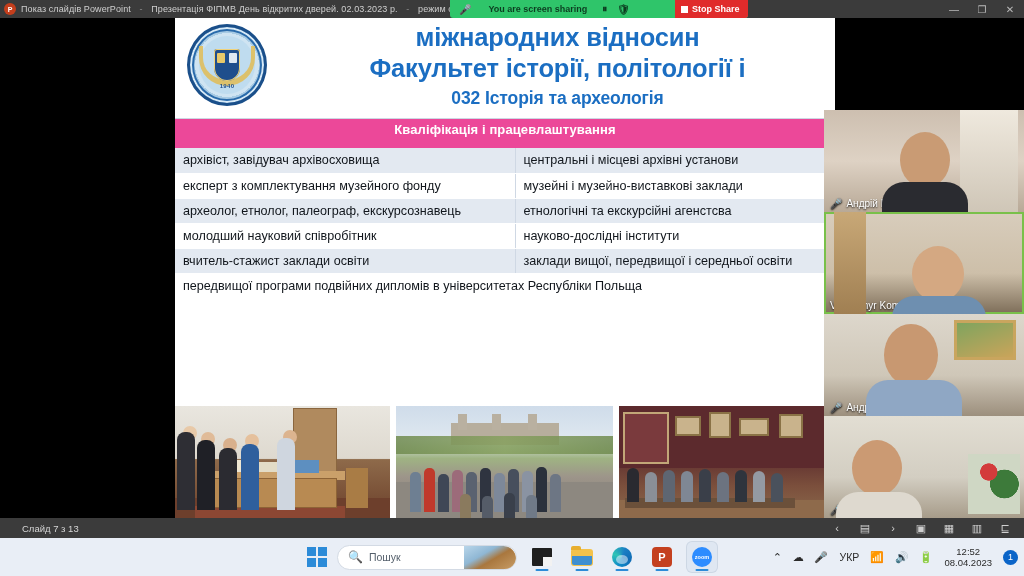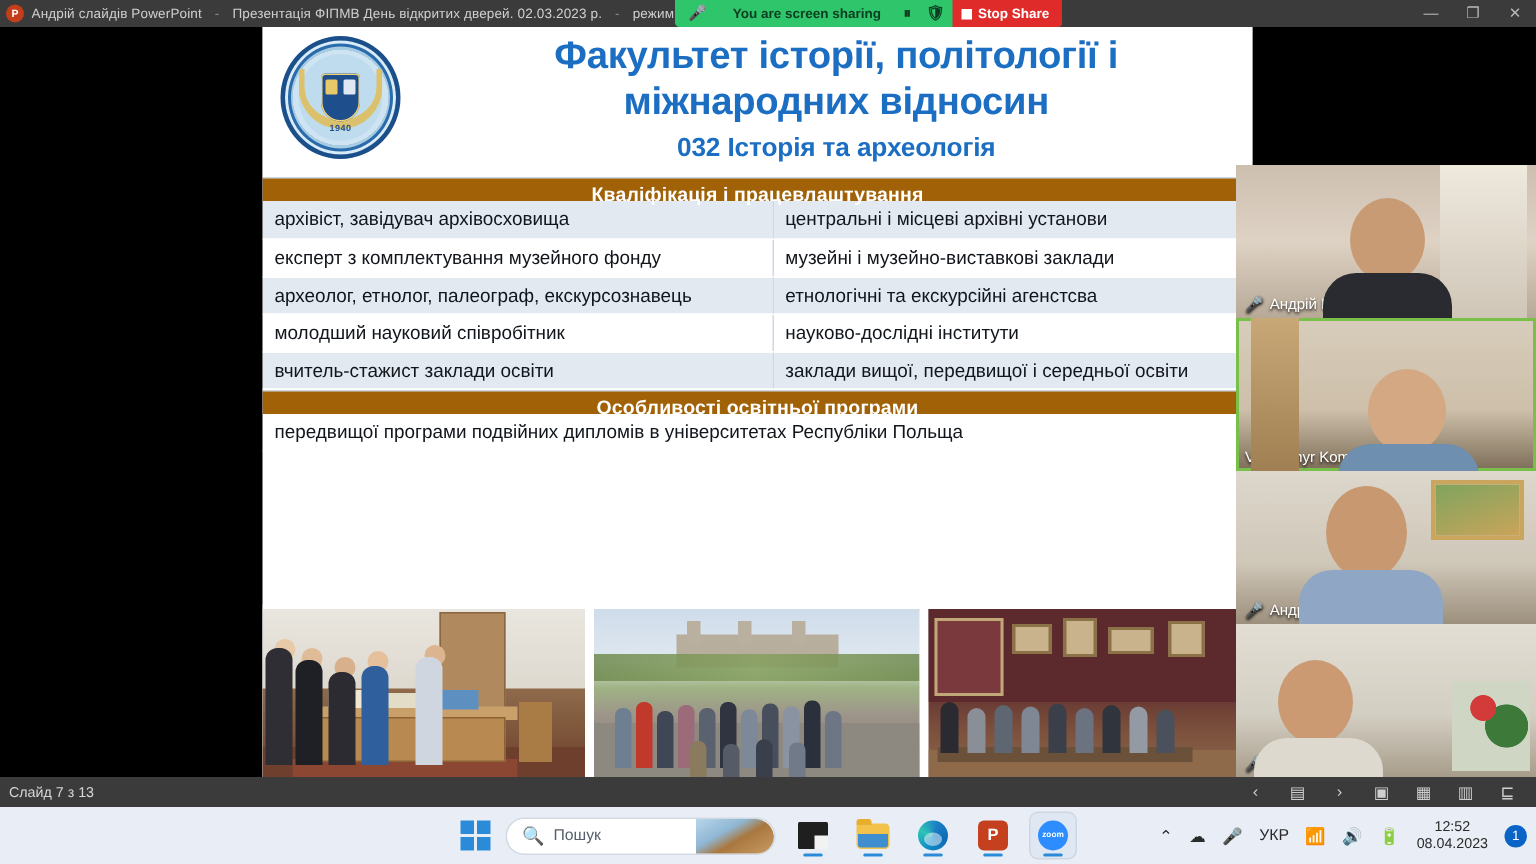--- a/index.html
+++ b/index.html
@@ -273,7 +273,7 @@
 <div class="titlebar">
   <div class="tb-icon">P</div>
   <div class="tb-text">
-    <span>Андрій слайдів PowerPoint</span>
+    <span>Показ слайдів PowerPoint</span>
     <span class="tb-sep">-</span>
     <span>Презентація ФІПМВ День відкритих дверей. 02.03.2023 р.</span>
     <span class="tb-sep">-</span>

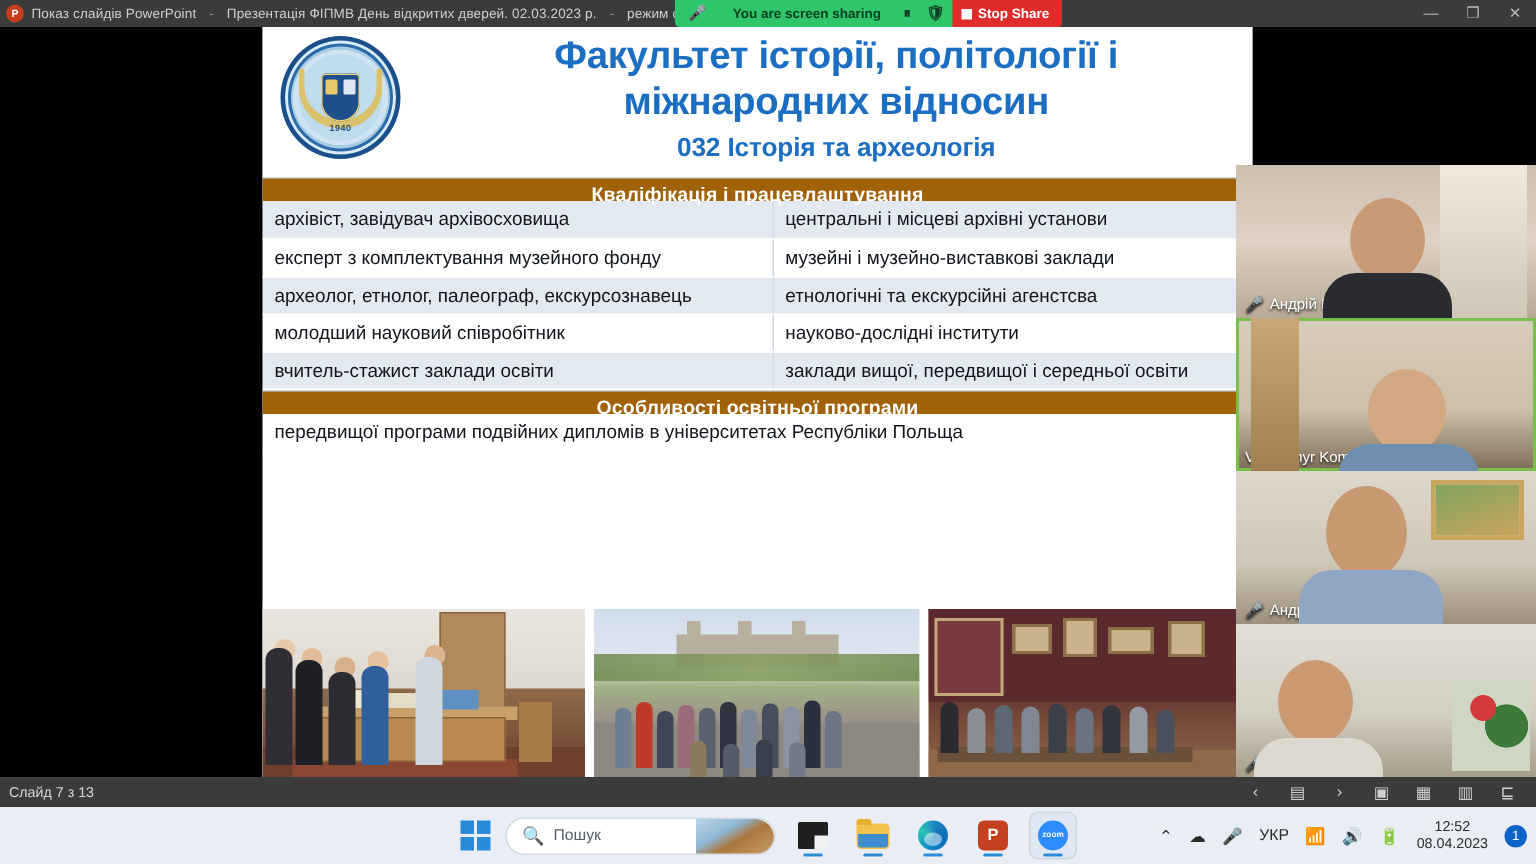--- a/index.html
+++ b/index.html
@@ -43,7 +43,7 @@
   .sb-ico{ padding:0 5px; font-size:10px; }
   .sb-stop{
     background:#e02b2b; color:#fff; height:18px; display:flex; align-items:center;
-    padding:0 8px 0 6px; gap:4px; font-weight:bold; white-space:nowrap;
+    padding:0 8px 0 6px; gap:4px; font-weight:bold; white-space:nowrap;margin-left:40px;
   }
   .sb-stopsq{ width:7px;height:7px;background:#fff; display:inline-block; }
 

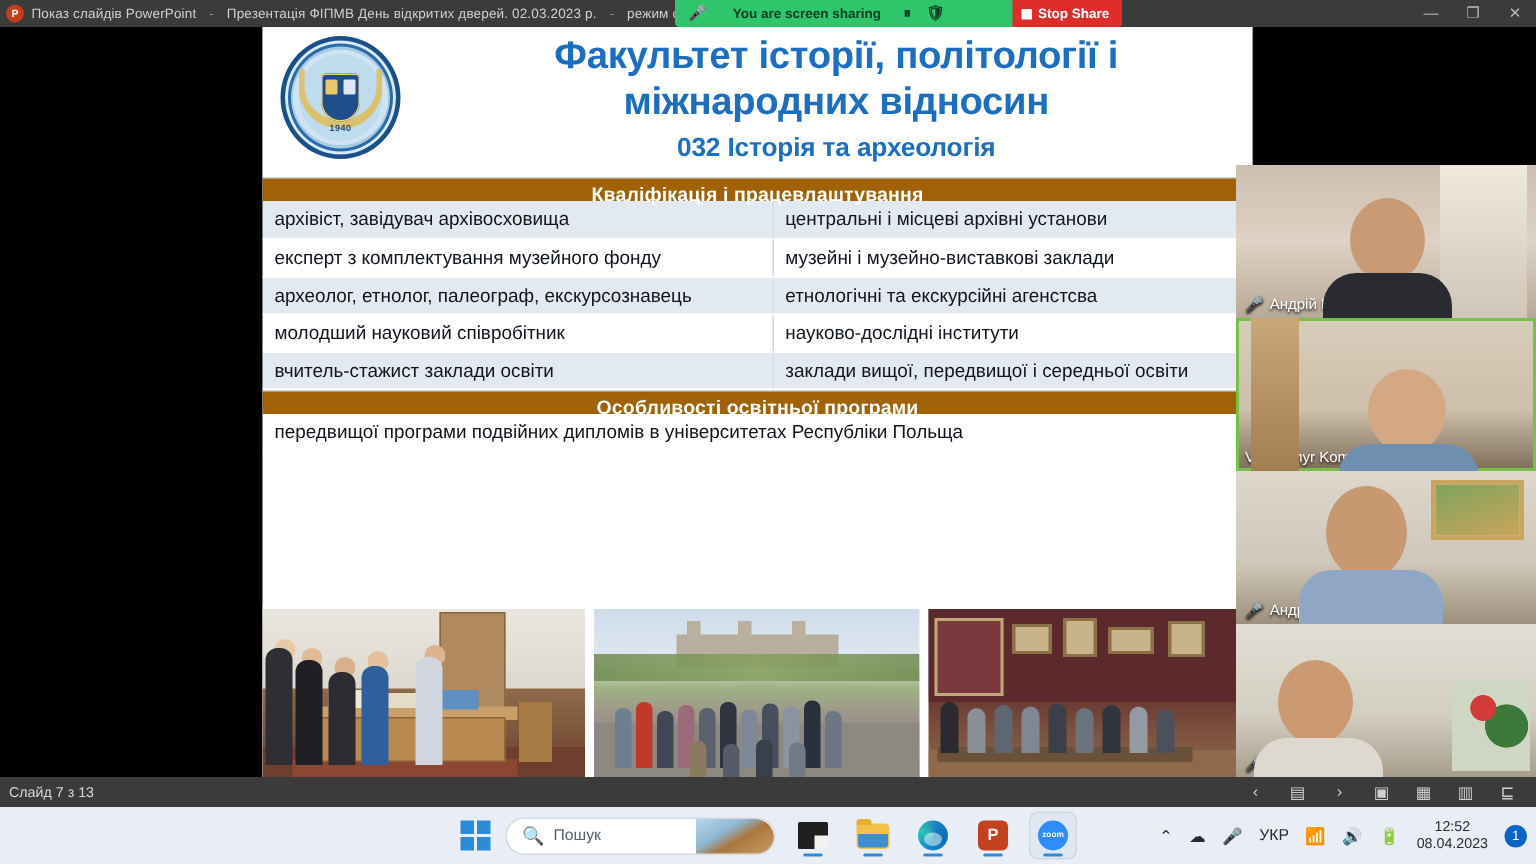--- a/index.html
+++ b/index.html
@@ -309,8 +309,8 @@
         </div>
       </div>
       <div class="title-wrap">
+        <div class="title-main">міжнародних відносин</div>
         <div class="title-main">Факультет історії, політології і</div>
-        <div class="title-main">міжнародних відносин</div>
         <div class="title-sub">032 Історія та археологія</div>
       </div>
     </div>

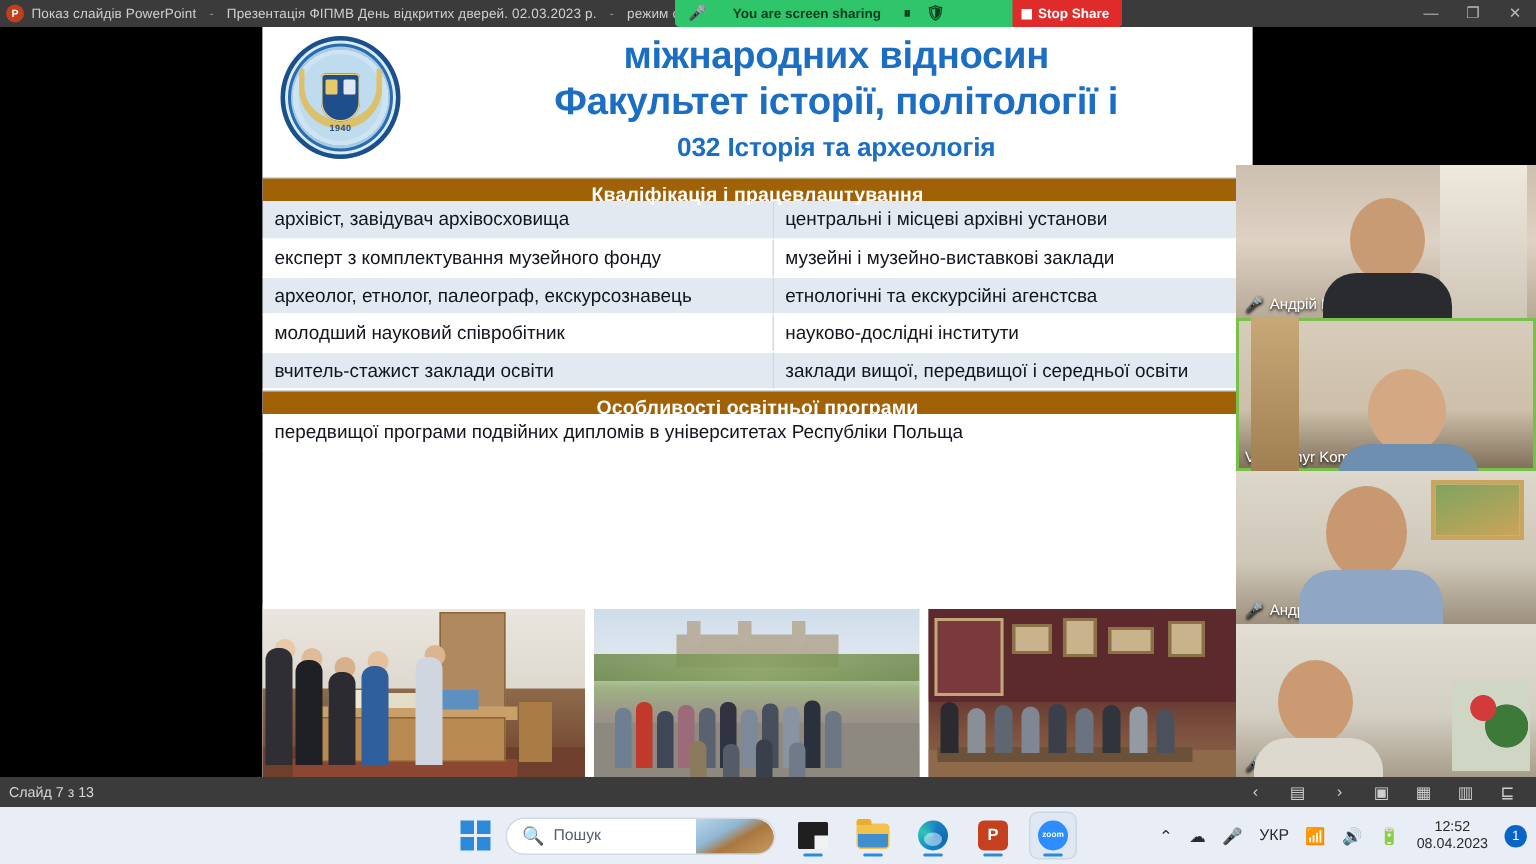--- a/index.html
+++ b/index.html
@@ -109,8 +109,8 @@
 
   
   .sec-head{
-    background:#a16207; color:#fff; text-align:center; font-weight:bold;
-    font-size:13px; height:16px; line-height:22px; letter-spacing:.1px;
+    background:#ec4899; color:#fff; text-align:center; font-weight:bold;
+    font-size:13px; height:30px; line-height:22px; letter-spacing:.1px;
     border-top:1px solid #cdd7e4;
   }
   .tbl{ width:100%; border-collapse:collapse; table-layout:fixed; }

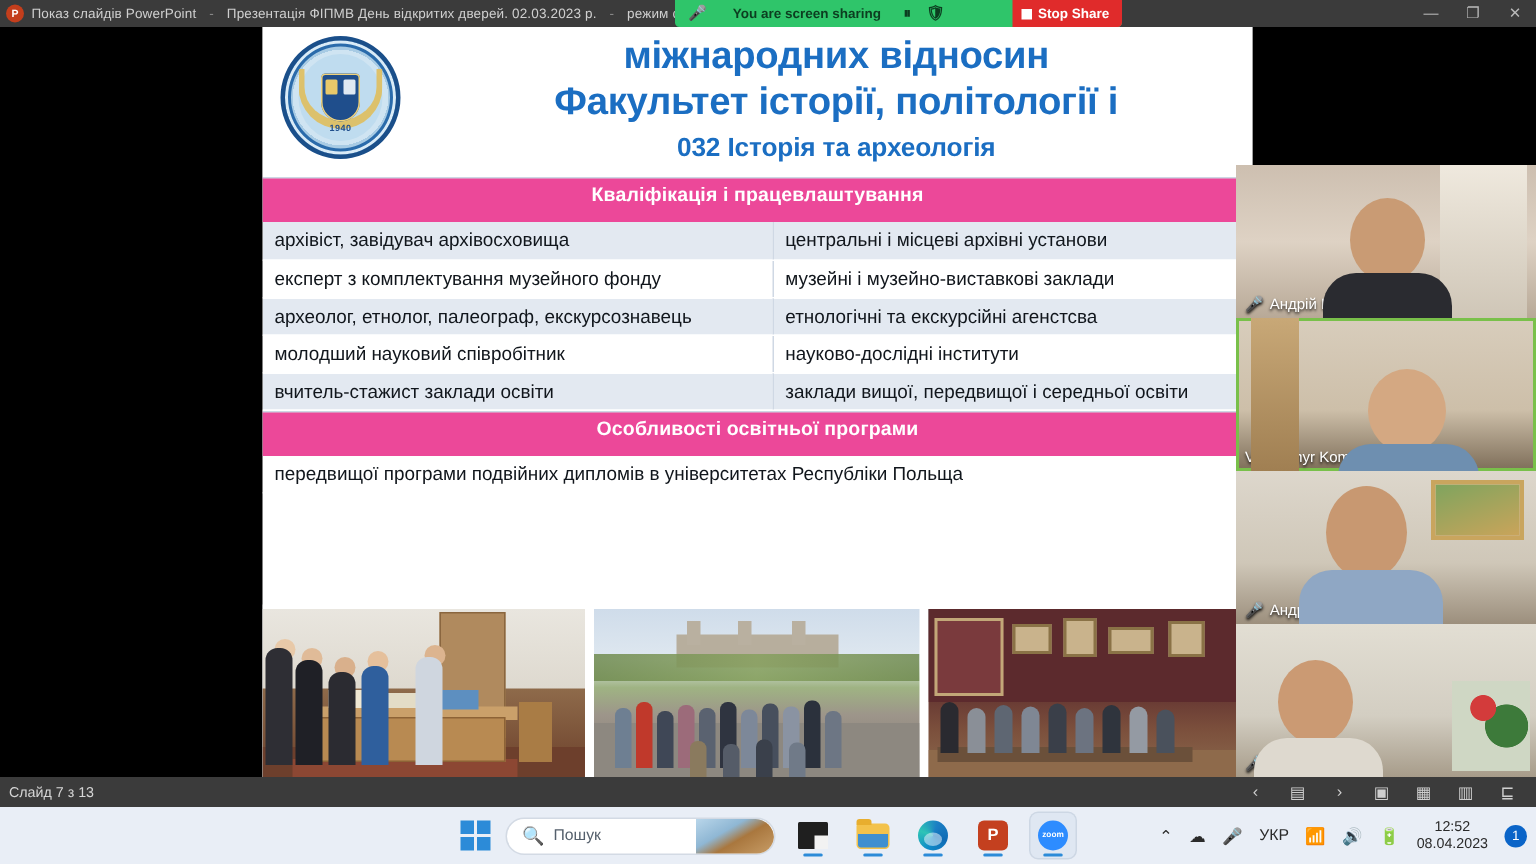--- a/index.html
+++ b/index.html
@@ -341,7 +341,6 @@
       </tbody>
     </table>
 
-    <div class="sec-head">Особливості освітньої програми</div>
     <table class="tbl tbl2">
       <tbody>
         <tr class="norm">

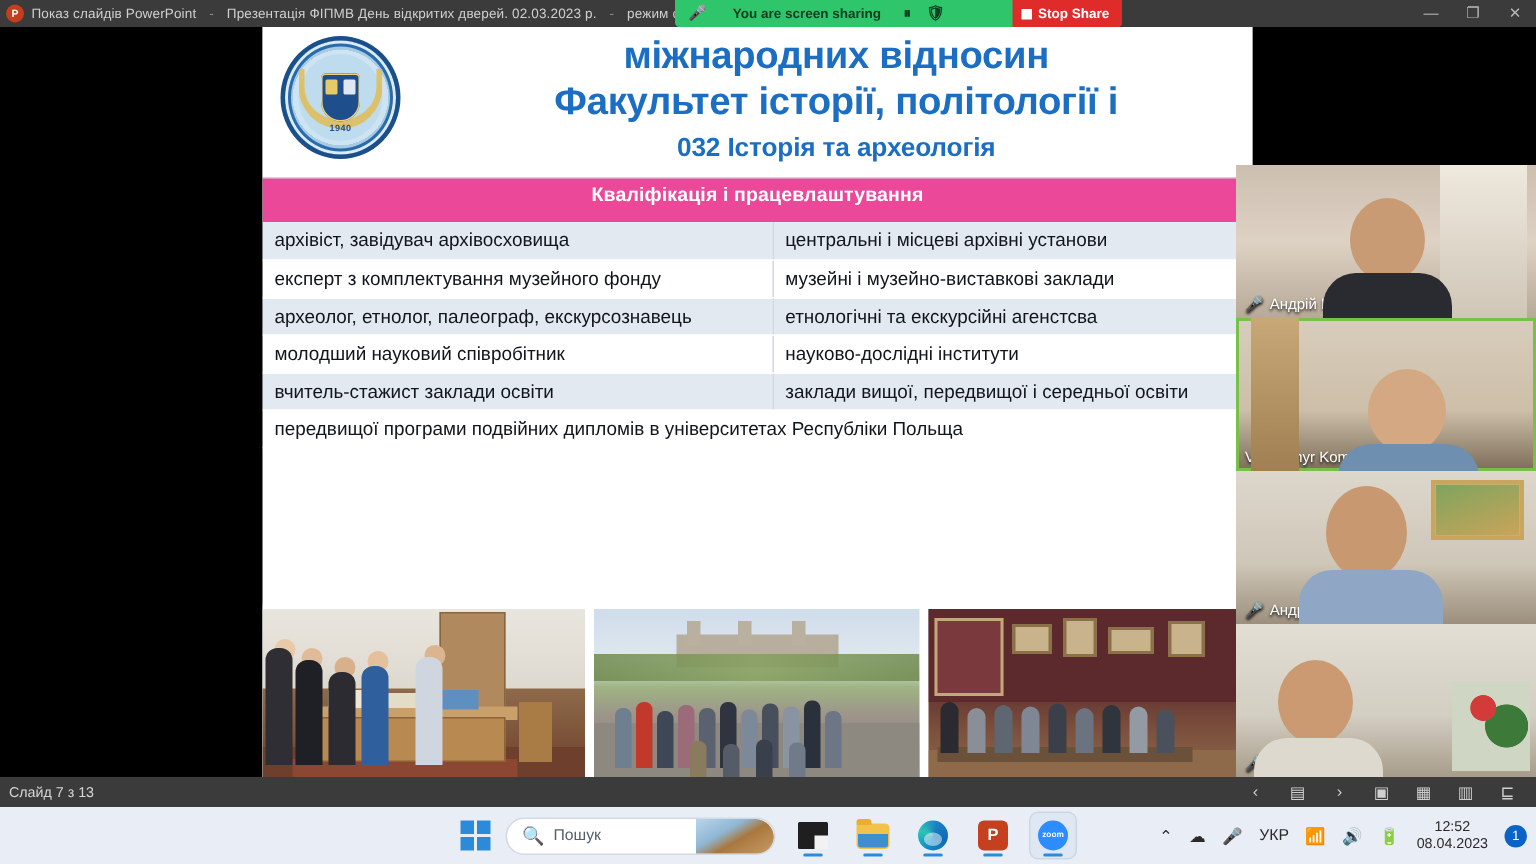--- a/index.html
+++ b/index.html
@@ -199,7 +199,7 @@
     background:#3b3b3b; color:#d6d6d6; font-size:9.5px;
     display:flex; align-items:center; z-index:50;
   }
-  .sb-slide{ padding-left:6px; }
+  .sb-slide{ padding-left:22px; }
   .sb-tools{ margin-left:auto; display:flex; align-items:center; gap:2px; padding-right:6px; }
   .sb-tool{
     width:26px;height:20px;display:flex;align-items:center;justify-content:center;

